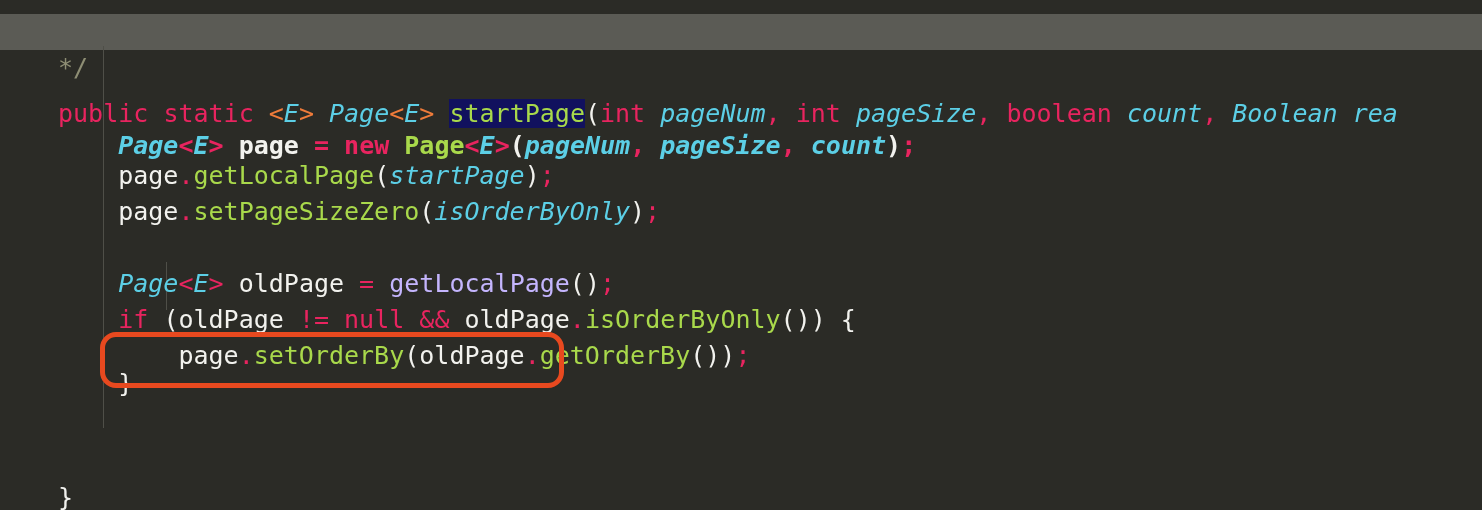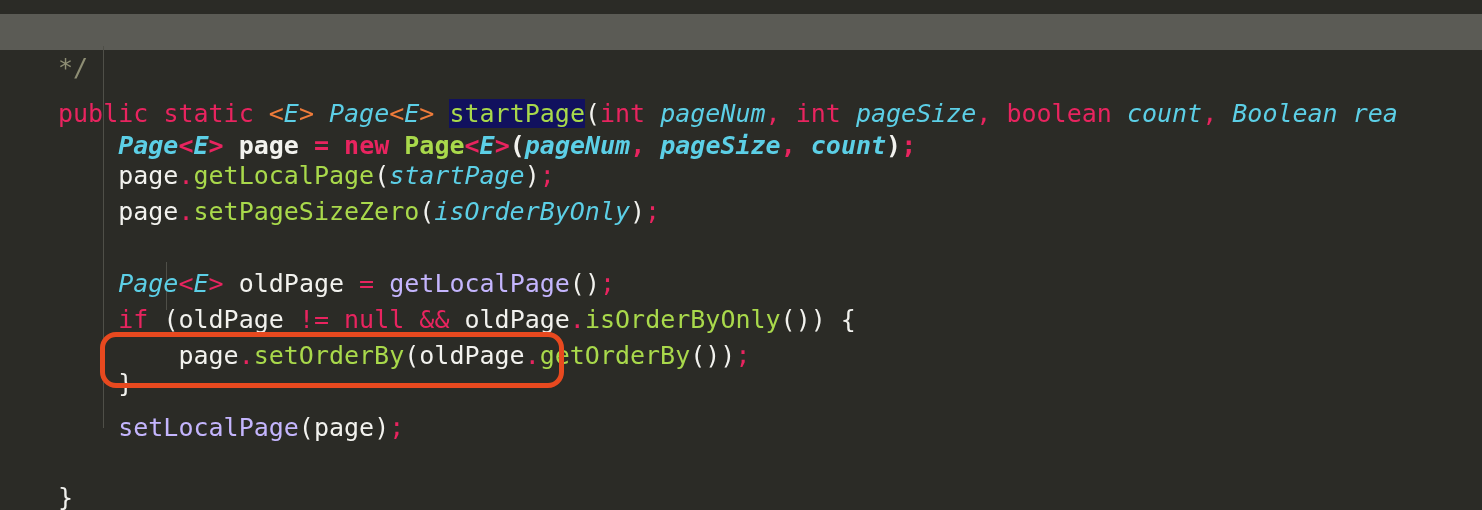--- a/index.html
+++ b/index.html
@@ -163,9 +163,6 @@
     </div>
 
     
-    <div class="line" style="top:338px;">
-      <span class="line-inner"><span class="plain">    </span><span class="dim">setLocalPage</span><span class="plain">(</span><span class="plain">page</span><span class="plain">)</span><span class="punct">;</span></span>
-    </div>
 
     
 

